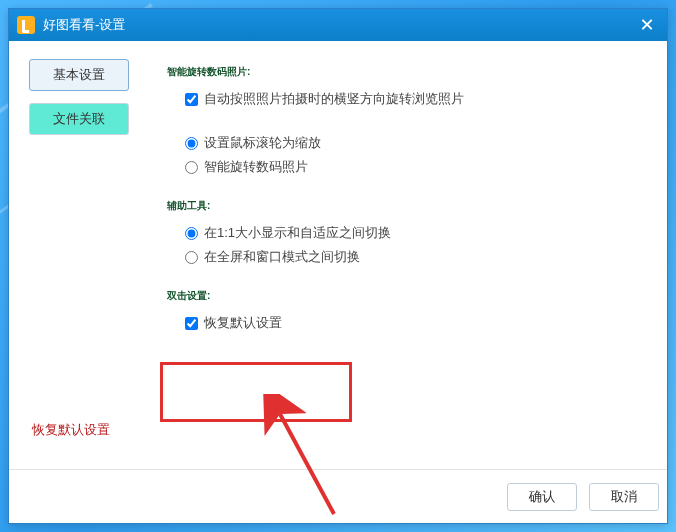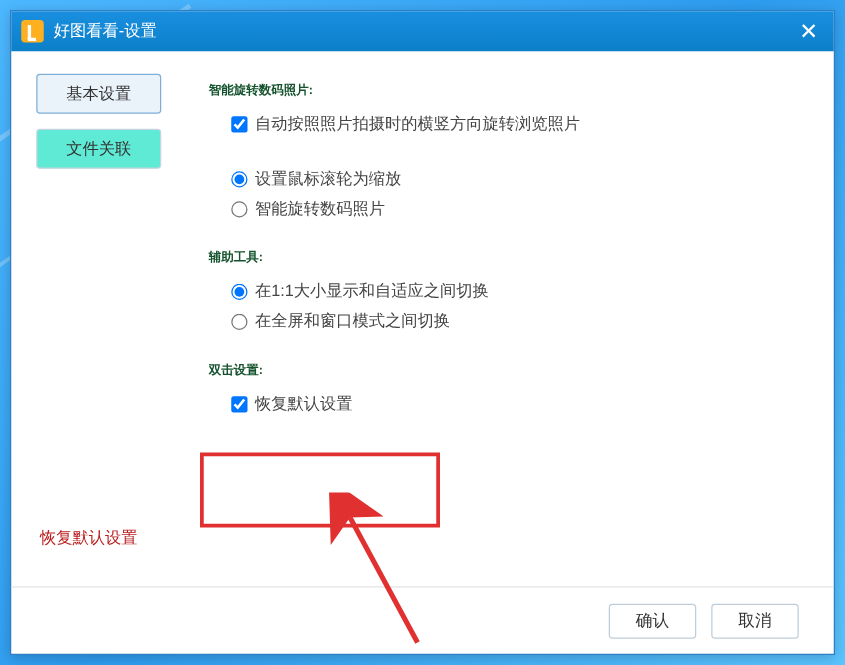--- a/index.html
+++ b/index.html
@@ -91,7 +91,7 @@
       display: flex;
       justify-content: flex-end;
       align-items: center;
-      padding-right: 28px;
+      padding-right: 8px;
       gap: 12px;
     }
     .btn {

